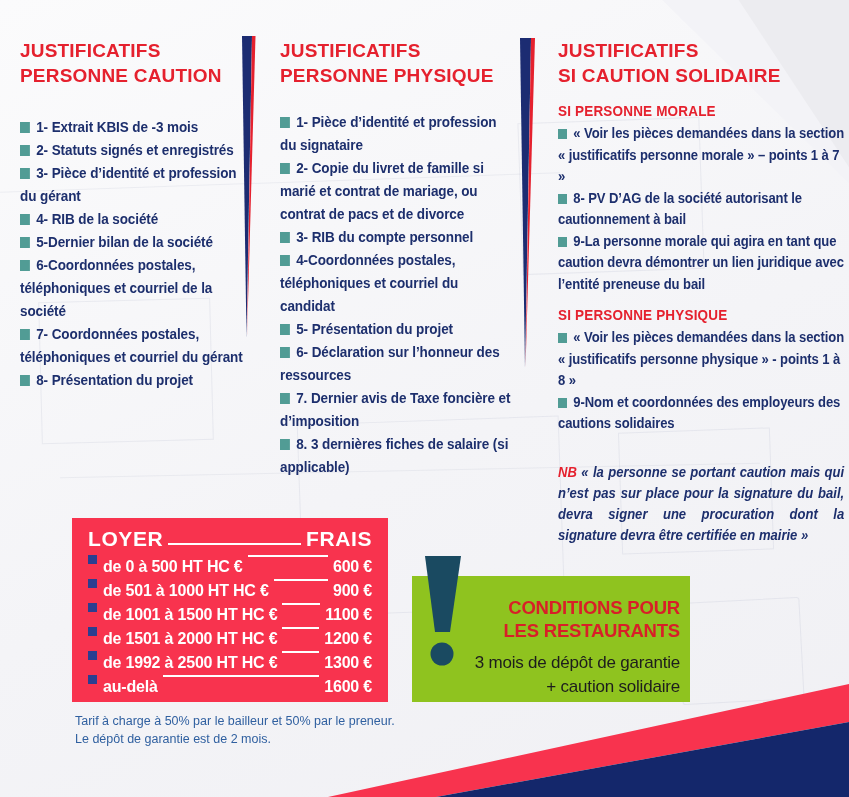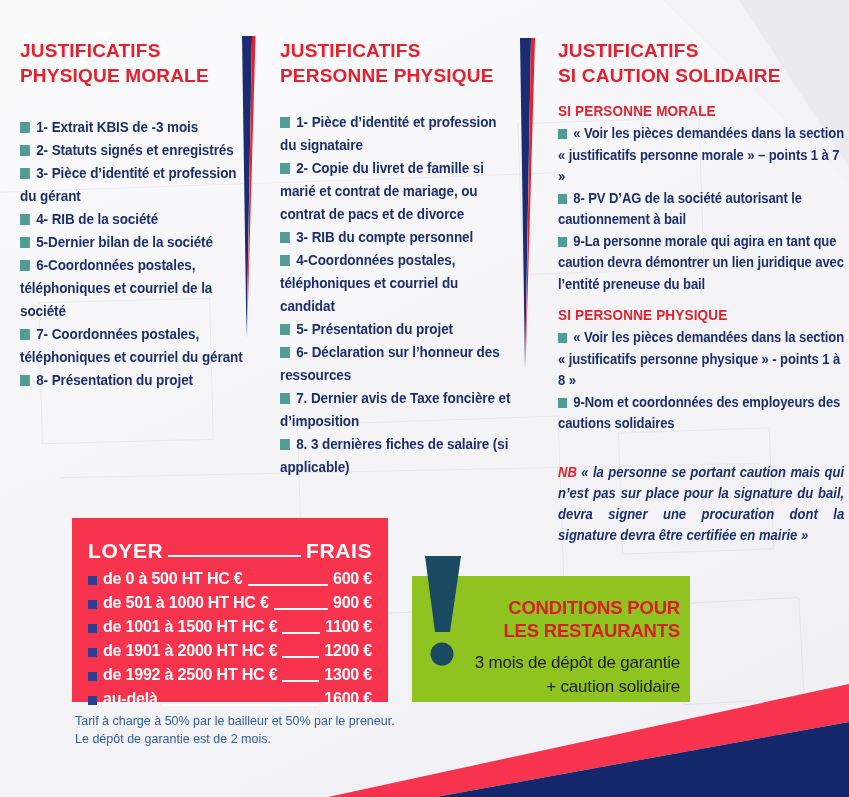--- a/index.html
+++ b/index.html
@@ -82,7 +82,7 @@
   <div class="col c12" style="left:20px;top:38px;width:248px;">
     <h2 class="col-title">
       <span>JUSTIFICATIFS</span><br>
-      <span>PHYSIQUE MORALE</span>
+      <span>PERSONNE CAUTION</span>
     </h2>
     <div class="cond" style="margin-top:27px;">
       <div class="items">

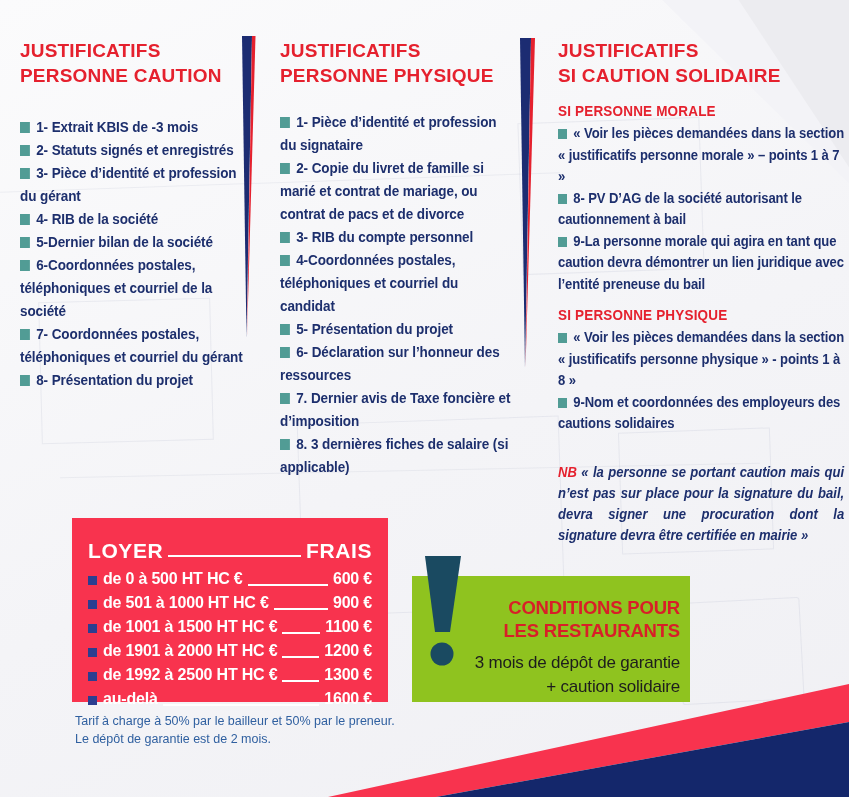--- a/index.html
+++ b/index.html
@@ -41,7 +41,7 @@
   .frais-box { position:absolute; left:72px; top:518px; width:316px; height:184px;
     background:#f8334e; box-sizing:border-box; padding:9px 16px 6px 16px; color:#fff; }
   .t-head { display:flex; align-items:flex-end; font-size:21px; font-weight:bold;
-    letter-spacing:0.6px; margin-bottom:4px;margin-top:12px; }
+    letter-spacing:0.6px; margin-bottom:4px; }
   .t-row { display:flex; align-items:flex-end; font-size:16px; font-weight:bold;
     line-height:24px; letter-spacing:-0.2px; }
   .t-bullet { width:9px; height:9px; background:#2c3e90; margin:0 6px 6px 0;

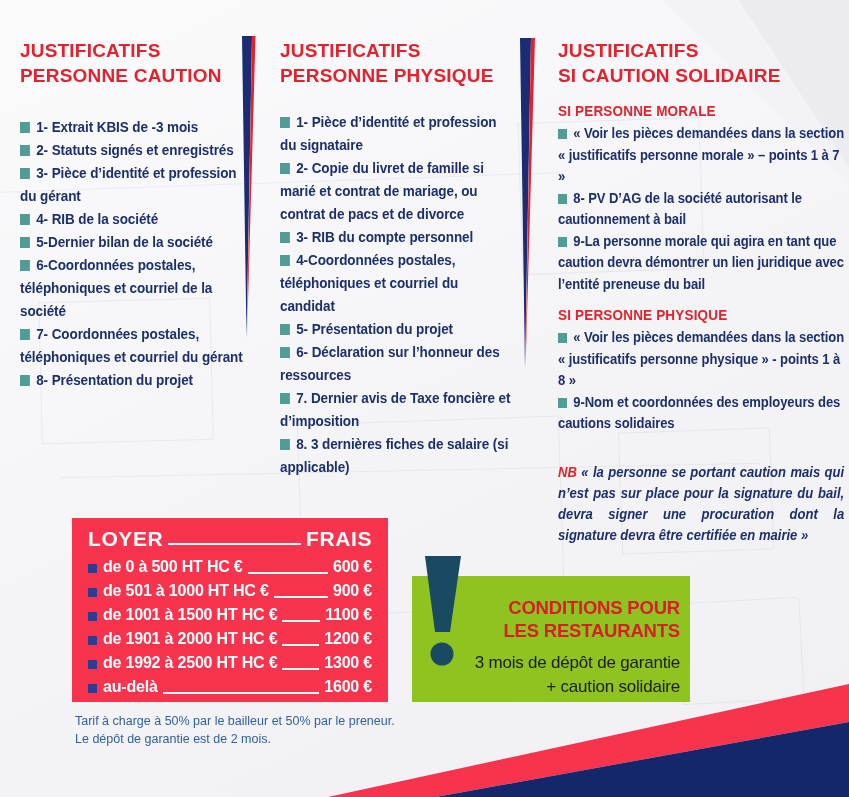--- a/index.html
+++ b/index.html
@@ -42,7 +42,7 @@
     background:#f8334e; box-sizing:border-box; padding:9px 16px 6px 16px; color:#fff; }
   .t-head { display:flex; align-items:flex-end; font-size:21px; font-weight:bold;
     letter-spacing:0.6px; margin-bottom:4px; }
-  .t-row { display:flex; align-items:flex-end; font-size:16px; font-weight:bold;
+  .t-row { display:flex; align-items:flex-start; font-size:16px; font-weight:bold;
     line-height:24px; letter-spacing:-0.2px; }
   .t-bullet { width:9px; height:9px; background:#2c3e90; margin:0 6px 6px 0;
     flex:0 0 auto; }

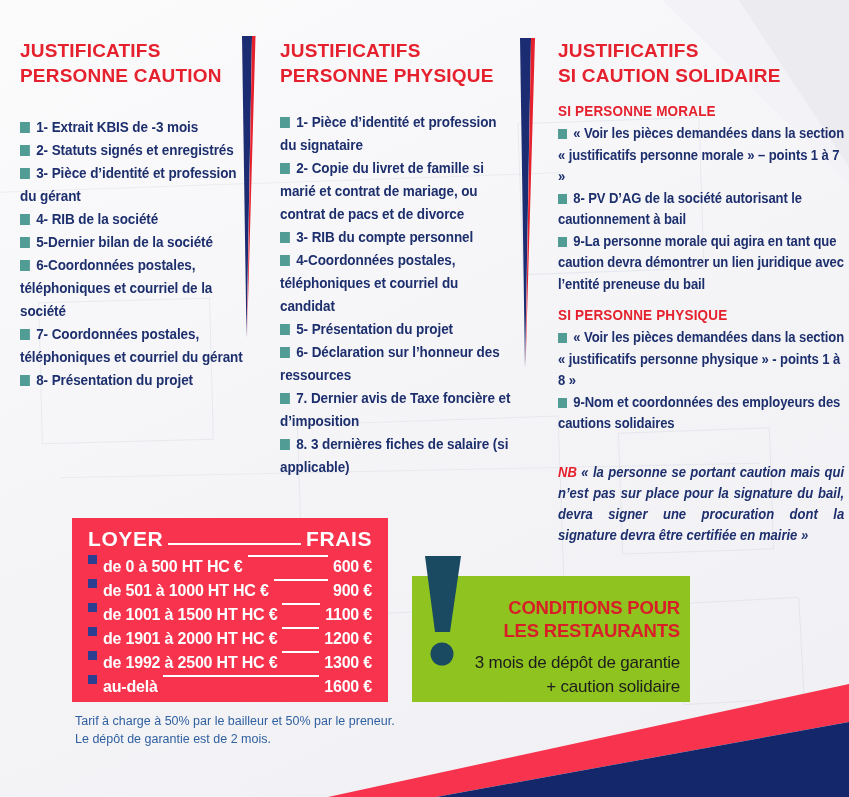--- a/index.html
+++ b/index.html
@@ -205,7 +205,7 @@
 
         <div class="t-row">
           <span class="t-bullet"></span>
-          <span class="t-label">de 1901 à 2000 HT HC €</span>
+          <span class="t-label">de 1501 à 2000 HT HC €</span>
           <span class="t-lead"></span>
           <span class="t-value">1200 €</span>
         </div>

